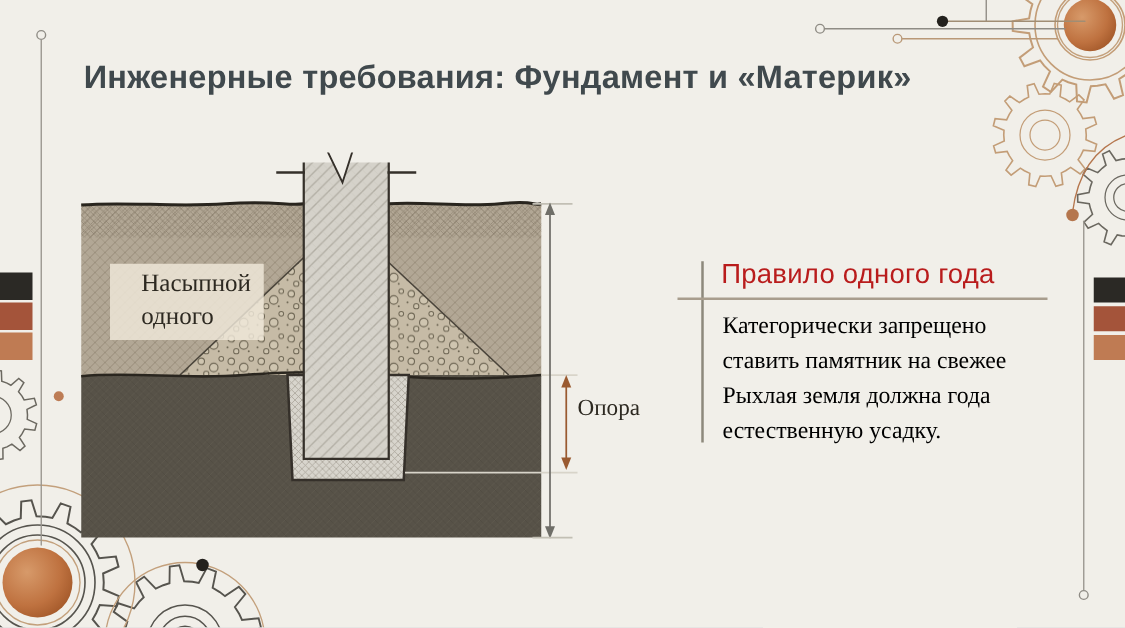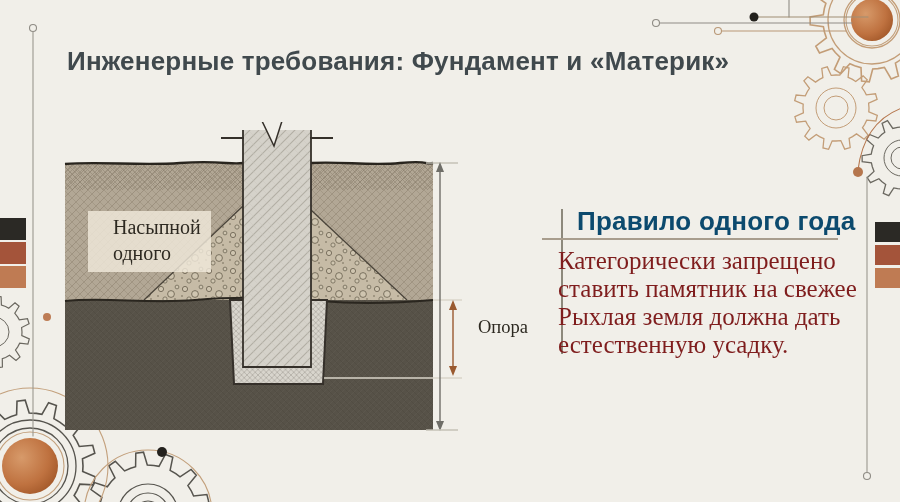--- a/index.html
+++ b/index.html
@@ -41,7 +41,7 @@
   .panel-hline{left:542px;top:238px;width:296px;height:1.5px;background:#a89d8d;}
   .panel-heading{
     left:577px;top:206px;
-    font-size:26px;font-weight:bold;color:#0c4a6e;letter-spacing:.2px;
+    font-size:22px;font-weight:normal;color:#b91c1c;letter-spacing:.2px;
   }
   .panel-body{
     left:558px;top:247px;

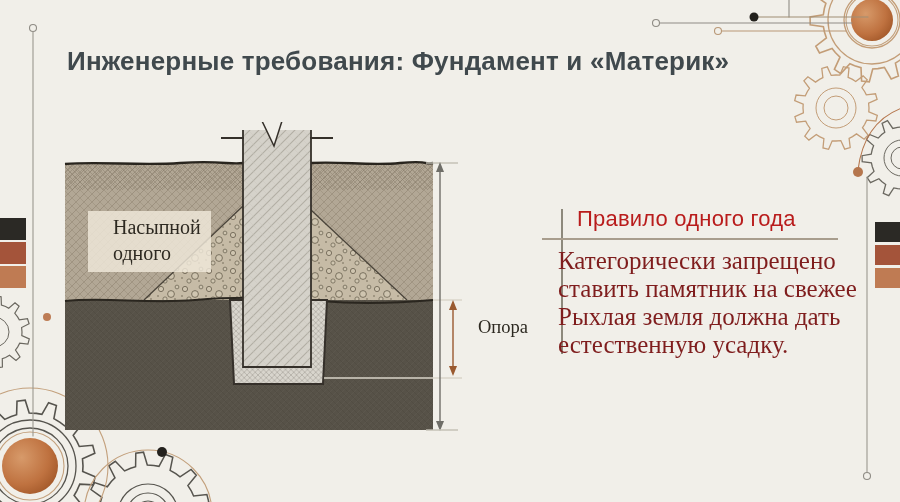--- a/index.html
+++ b/index.html
@@ -44,9 +44,9 @@
     font-size:22px;font-weight:normal;color:#b91c1c;letter-spacing:.2px;
   }
   .panel-body{
-    left:558px;top:247px;
-    font-family:"Liberation Serif",serif;
-    font-size:25px;line-height:28px;color:#7f1d1d;
+    left:578px;top:247px;
+    font-family:"Liberation Serif",serif;
+    font-size:19px;line-height:28px;color:#000000;
   }
 
   .left-swatches{left:0;top:218px;}

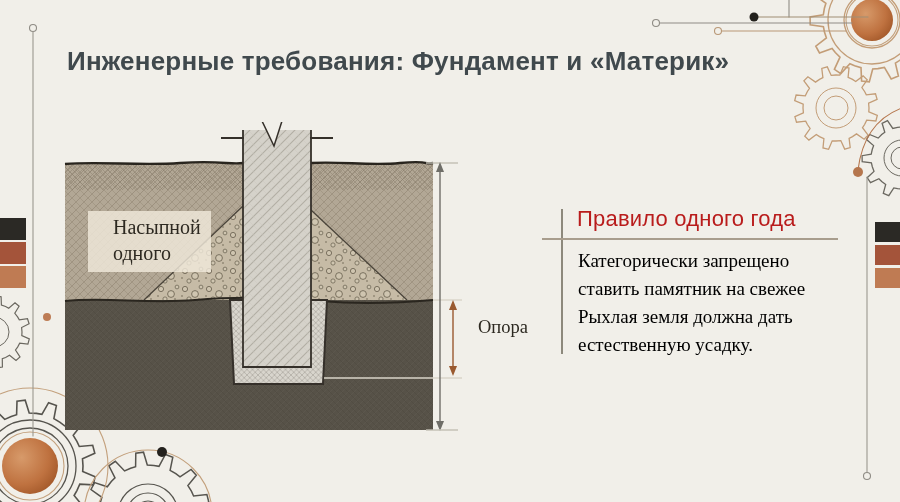--- a/index.html
+++ b/index.html
@@ -34,7 +34,7 @@
   .support-label{
     left:462px;top:314px;
     font-family:"Liberation Serif",serif;
-    font-size:18.5px;line-height:27px;color:#2d2921;margin-left:16px;
+    font-size:18.5px;line-height:27px;color:#2d2921;
   }
 
   .panel-vline{left:561px;top:209px;width:1.5px;height:145px;background:#8d897c;}

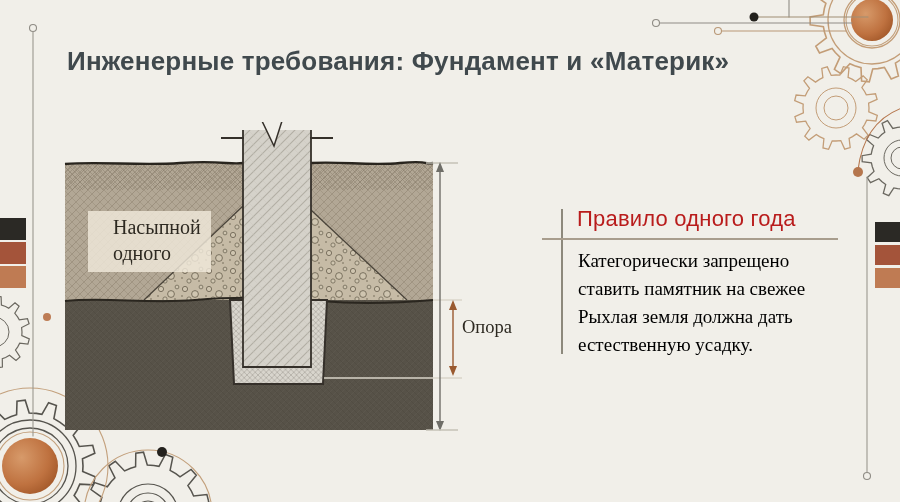--- a/index.html
+++ b/index.html
@@ -217,7 +217,7 @@
   <div class="overlay panel-body">
     <div>Категорически запрещено</div>
     <div>ставить памятник на свежее</div>
-    <div>Рыхлая земля должна дать</div>
+    <div>Рыхлая земля должна года</div>
     <div>естественную усадку.</div>
   </div>
 

